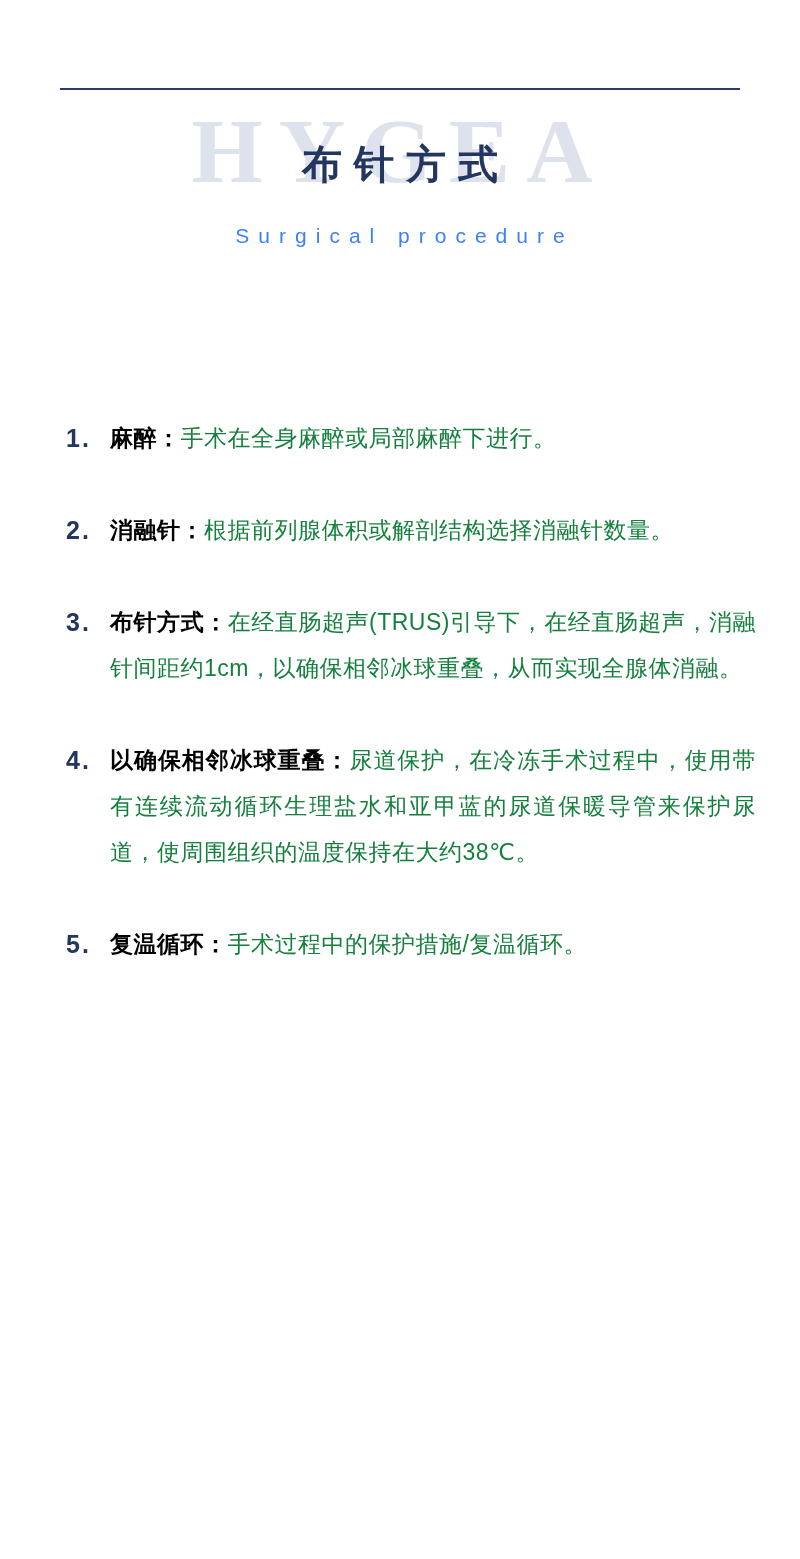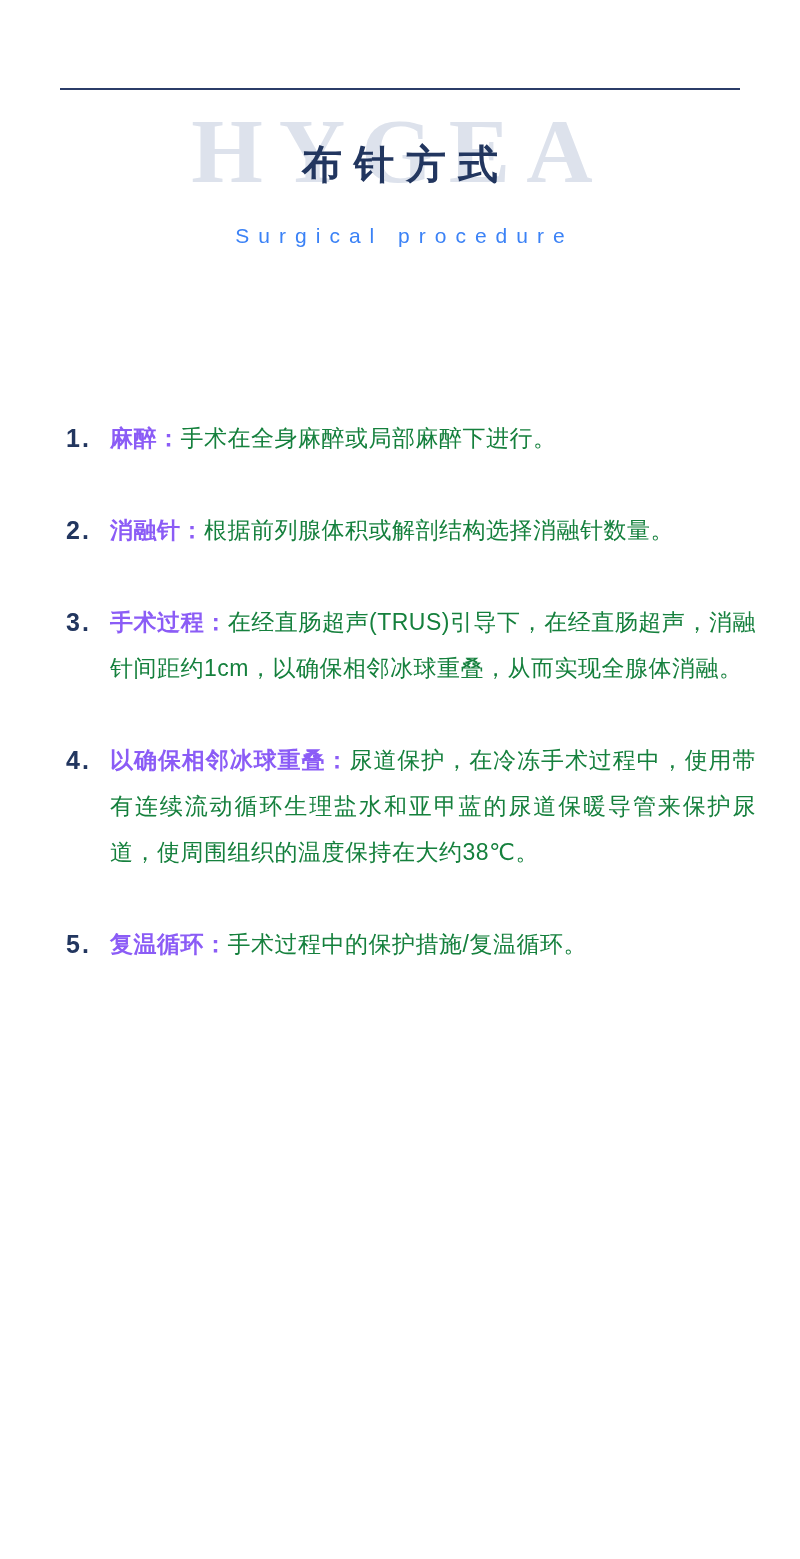--- a/index.html
+++ b/index.html
@@ -111,7 +111,7 @@
   }
   .lead {
     font-weight: 700;
-    color: #8b5cf6;
+    color: #000000;
   }
   .body-text {
     color: #15803d;

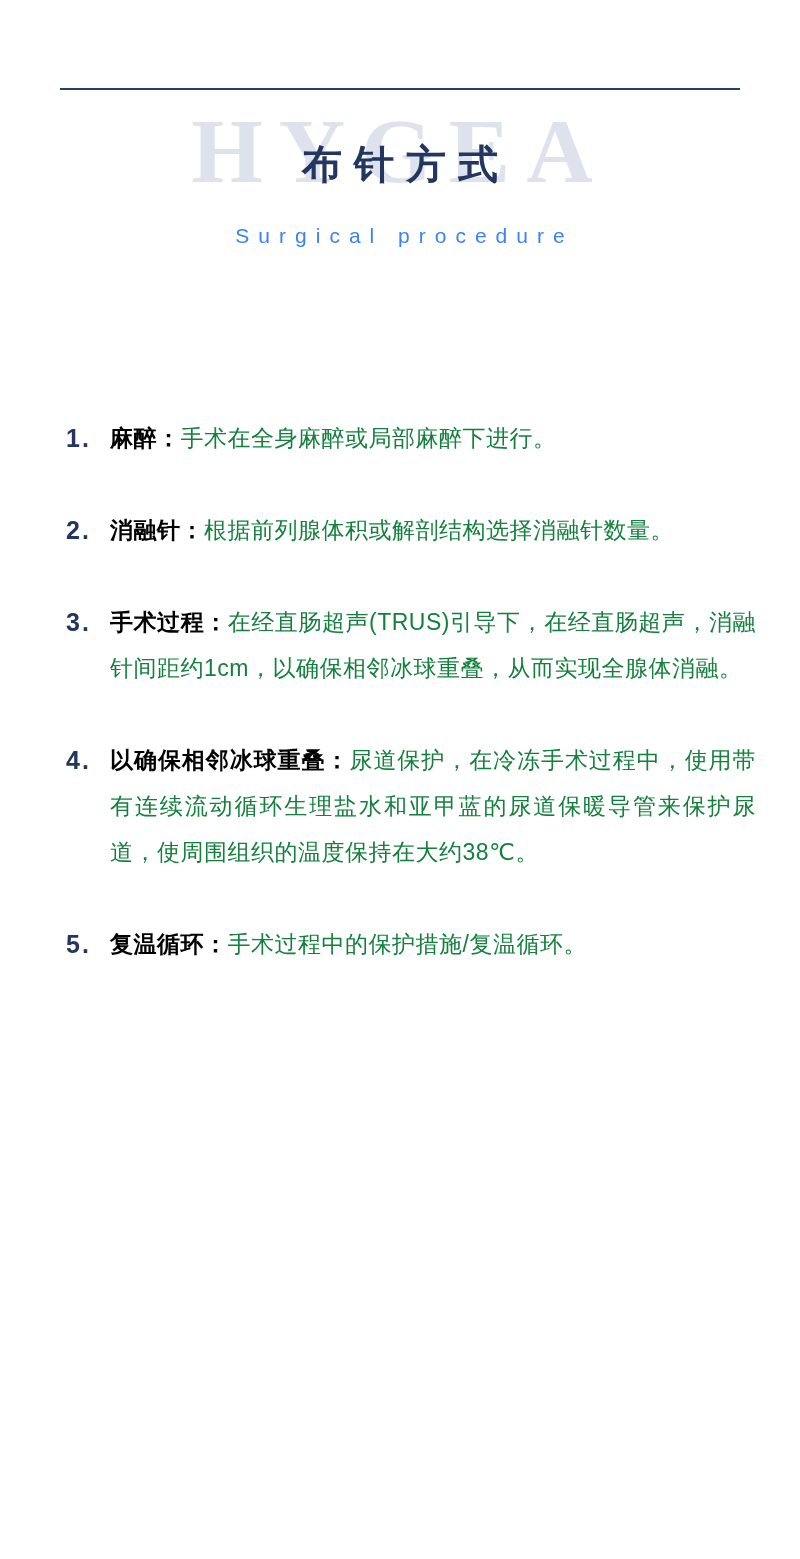--- a/index.html
+++ b/index.html
@@ -148,7 +148,7 @@
     <div class="item">
       <div class="num">3.</div>
       <div class="text-wrap">
-        <span class="lead">手术过程：</span><span class="body-text">在经直肠超声(TRUS)引导下，在经直肠超声，消融针间距约1cm，以确保相邻冰球重叠，从而实现全腺体消融。</span>
+        <span class="lead">布针方式：</span><span class="body-text">在经直肠超声(TRUS)引导下，在经直肠超声，消融针间距约1cm，以确保相邻冰球重叠，从而实现全腺体消融。</span>
       </div>
     </div>
 

